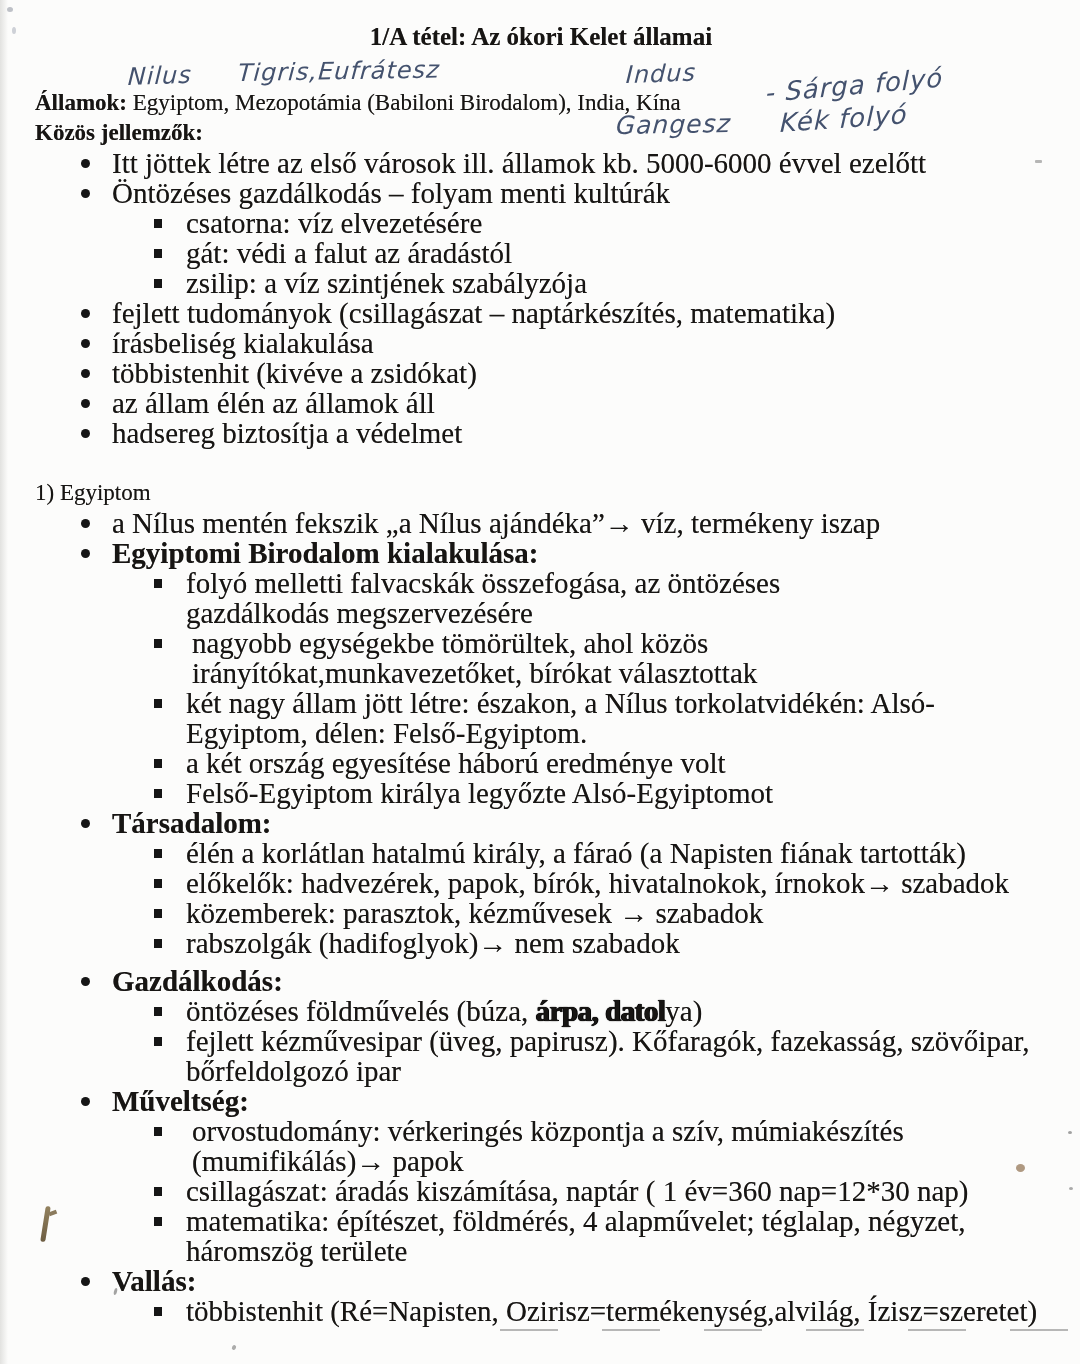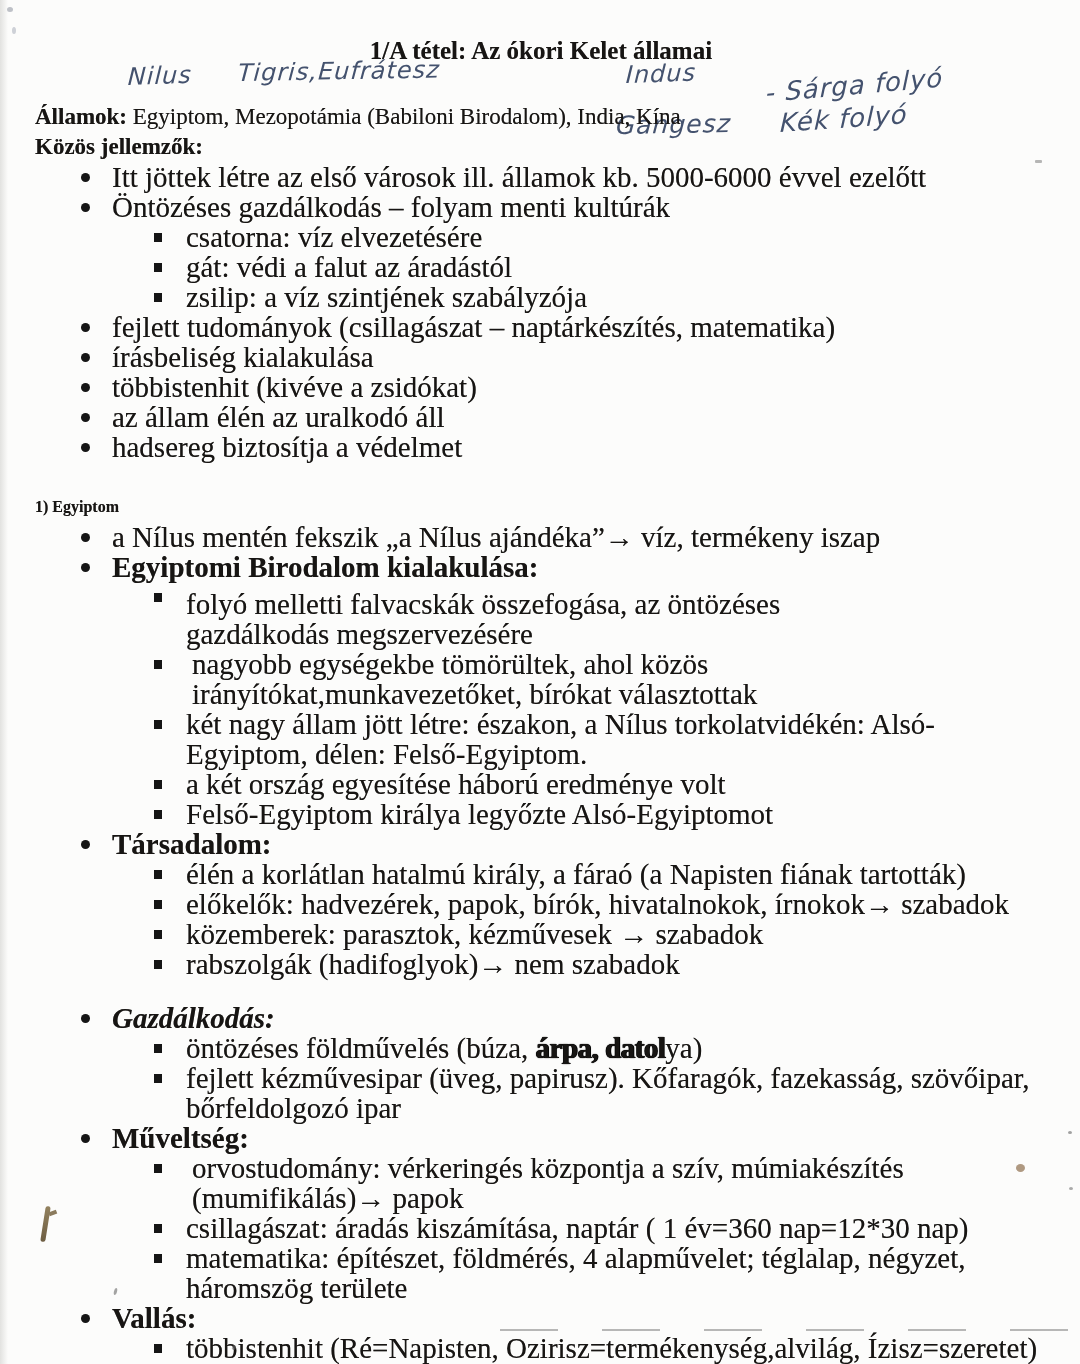--- a/index.html
+++ b/index.html
@@ -15,7 +15,7 @@
     background:linear-gradient(90deg, #e2e2e0, rgba(255,255,255,0));
     pointer-events:none;
   }
-  .doc { position:absolute; left:35px; top:36px; width:1012px; }
+  .doc { position:absolute; left:35px; top:22px; width:1012px; }
   .ink { text-shadow:0 0 .6px rgba(20,18,16,.55); }
   .title { text-align:center; font-weight:700; font-size:25px; line-height:30px; }
   .intro { margin-top:36px; font-size:23px; line-height:30px; }

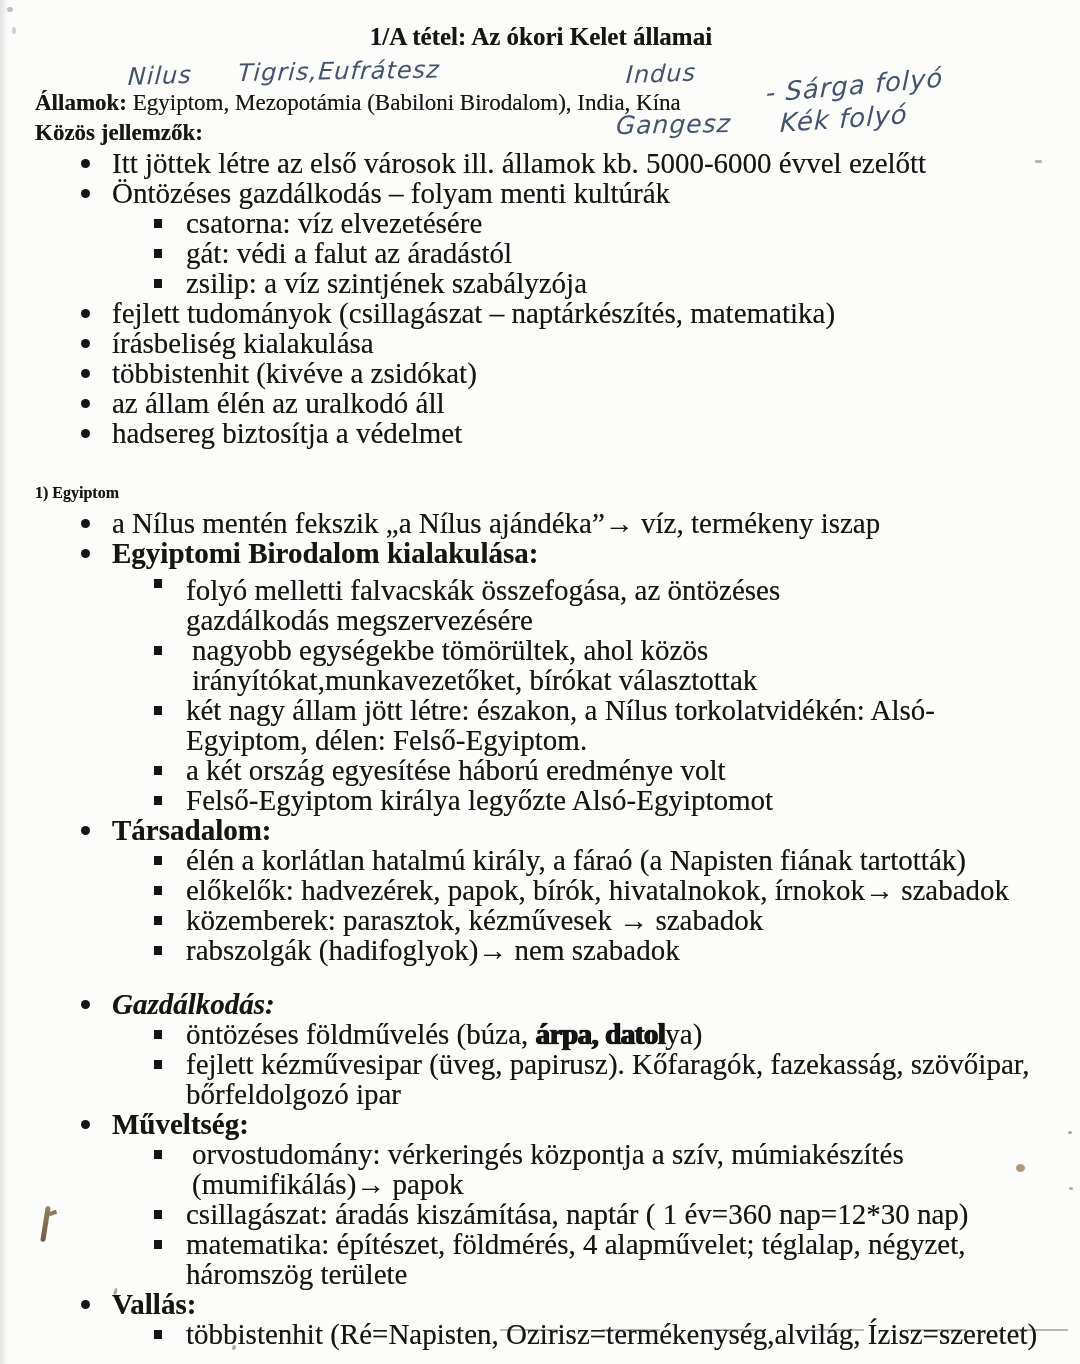--- a/index.html
+++ b/index.html
@@ -135,7 +135,7 @@
       </div>
     <div class="row l1">
         <span class="bullet b1"></span>
-        <span class="text">az állam élén az uralkodó áll</span>
+        <span class="text">az állam élén az államok áll</span>
       </div>
     <div class="row l1">
         <span class="bullet b1"></span>

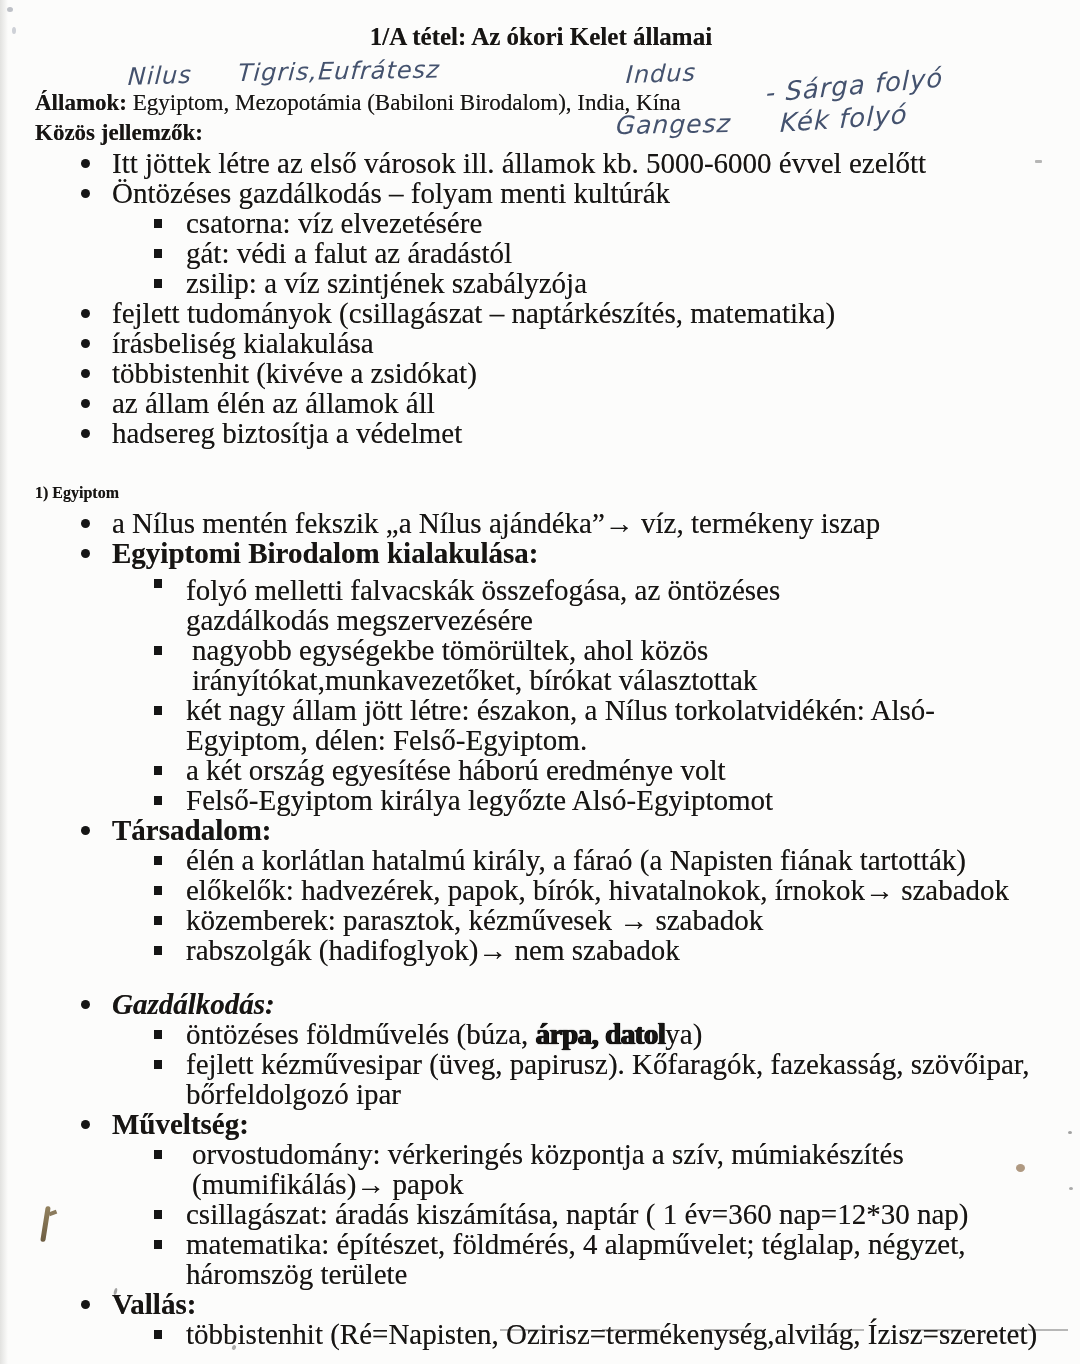--- a/index.html
+++ b/index.html
@@ -20,7 +20,7 @@
   .title { text-align:center; font-weight:700; font-size:25px; line-height:30px; }
   .intro { margin-top:36px; font-size:23px; line-height:30px; }
   .intro .lbl { font-weight:700; }
-  .h0 { font-weight:700; font-size:16px; line-height:30px; }
+  .h0 { font-weight:400; font-size:23px; line-height:30px; }
   .row { display:flex; align-items:flex-start; font-size:29px; line-height:30px; }
   .l1 { padding-left:45px; }
   .l2 { padding-left:117px; }

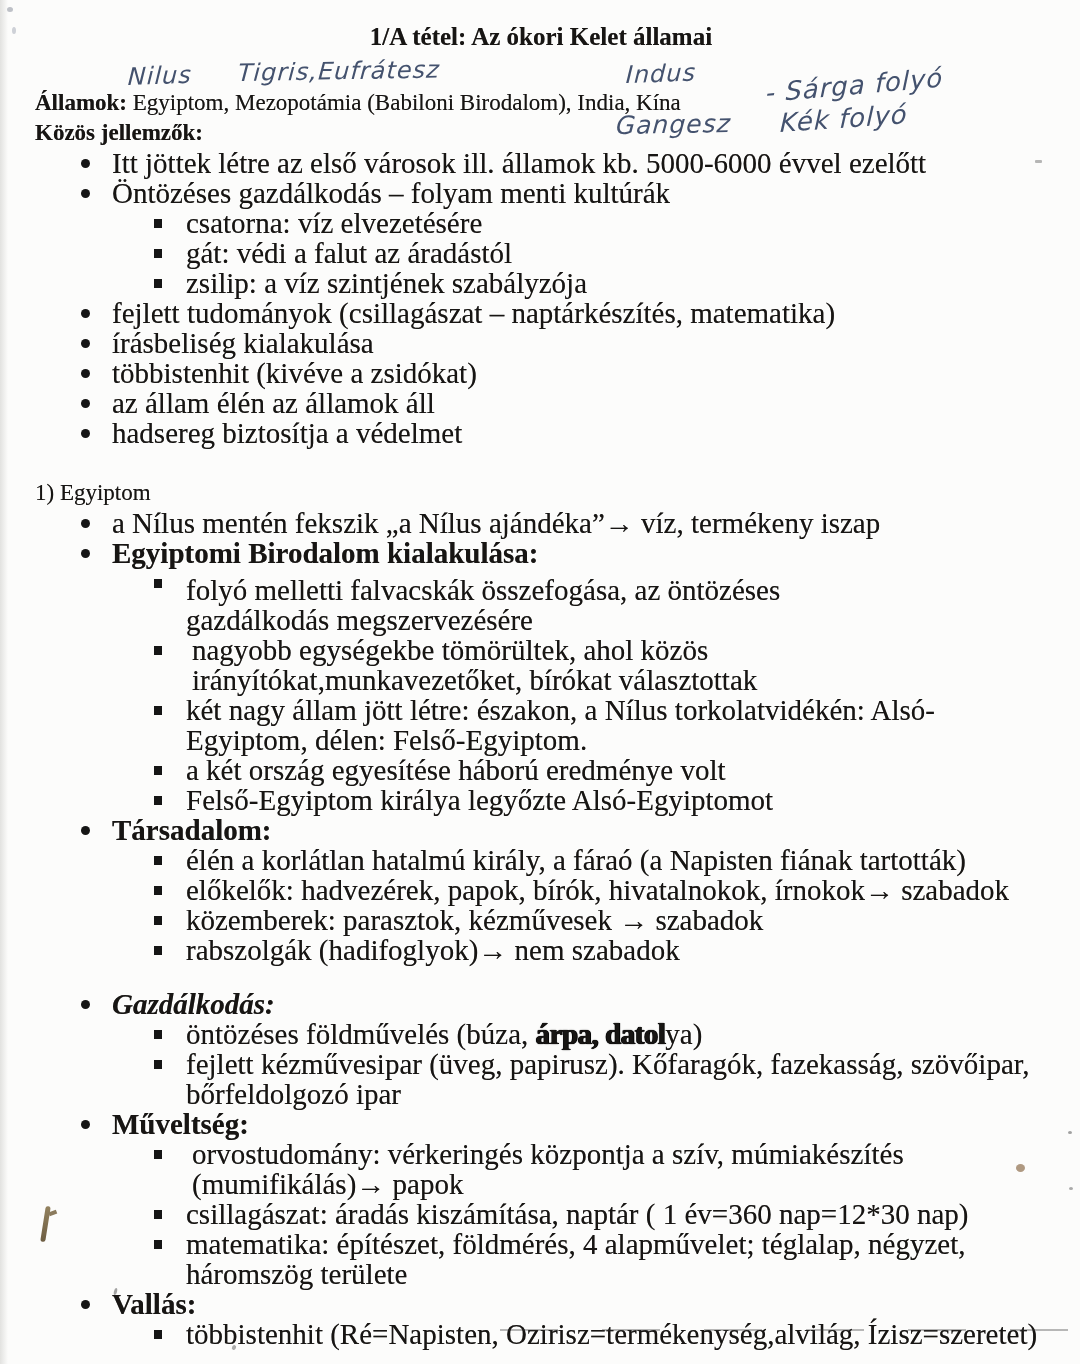--- a/index.html
+++ b/index.html
@@ -36,7 +36,7 @@
   }
   .text { flex:1 1 auto; }
   .bold { font-weight:700; }
-  .w680 { max-width:680px;margin-top:7px; }
+  .w680 { max-width:680px; }
   .w770 { max-width:772px;margin-left:6px; }
   .gap-egypt { margin-top:30px; }
   .gap-gazd { margin-top:24px;font-style:italic; }

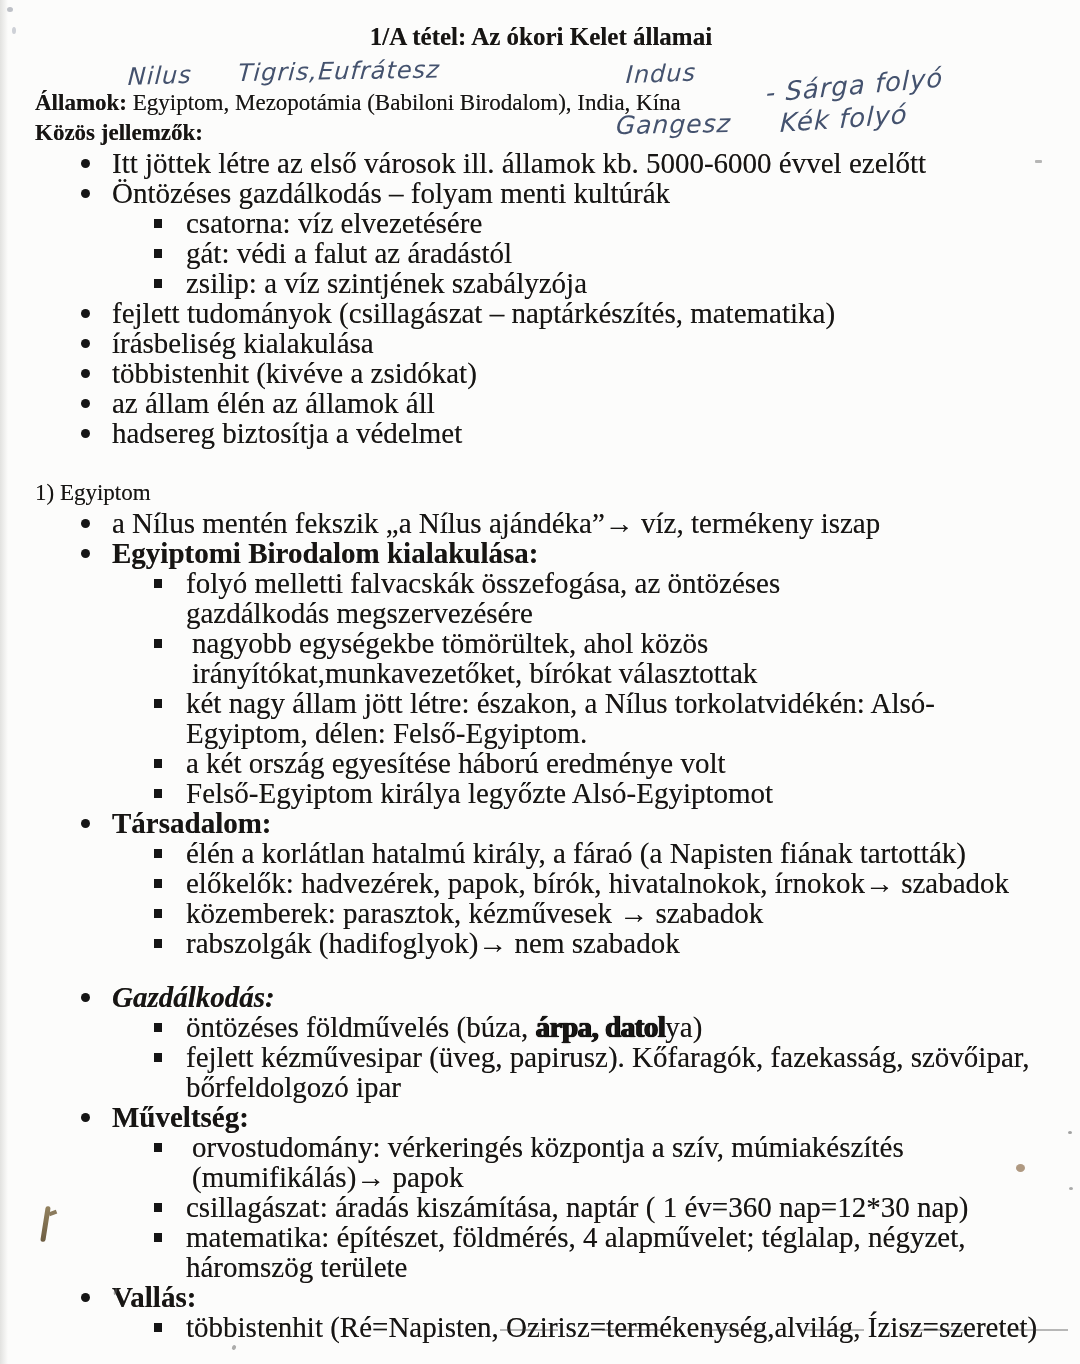--- a/index.html
+++ b/index.html
@@ -39,7 +39,7 @@
   .w680 { max-width:680px; }
   .w770 { max-width:772px;margin-left:6px; }
   .gap-egypt { margin-top:30px; }
-  .gap-gazd { margin-top:24px;font-style:italic; }
+  .gap-gazd { margin-top:8px; }
   .smudge {
     font-weight:700; letter-spacing:-.5px;
     text-shadow:0 0 1.2px #000, .8px 0 0 #000, -.6px 0 0 #000;

